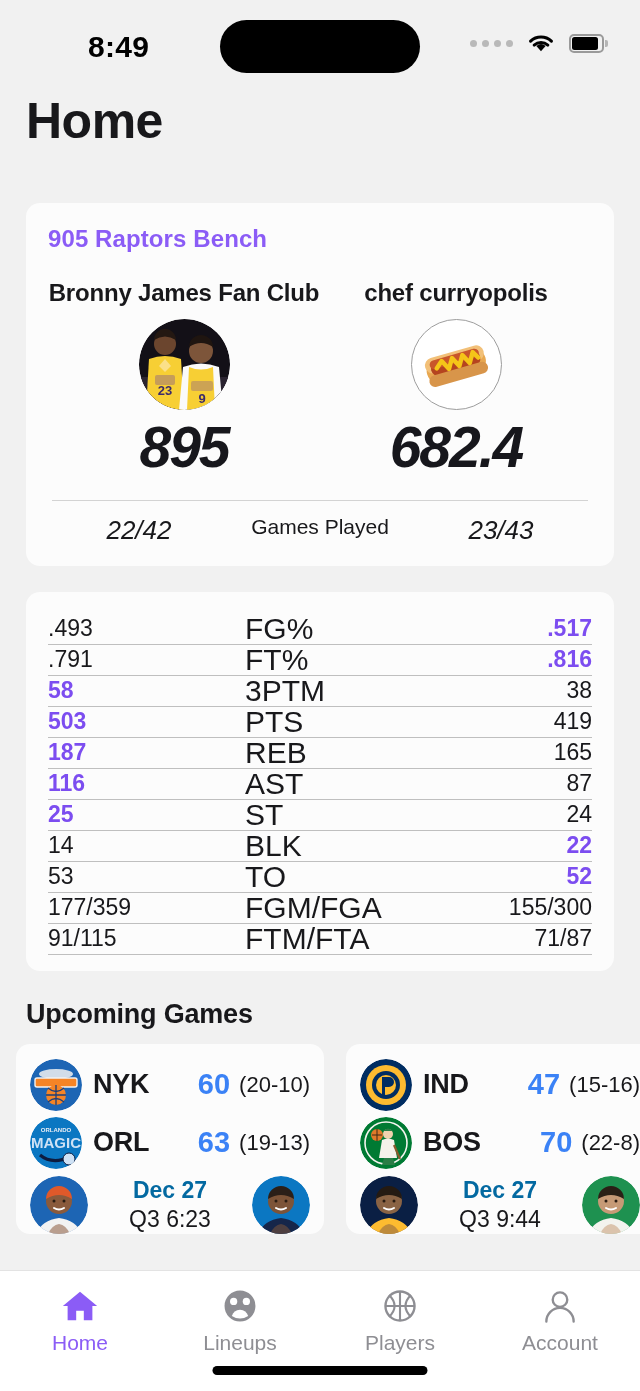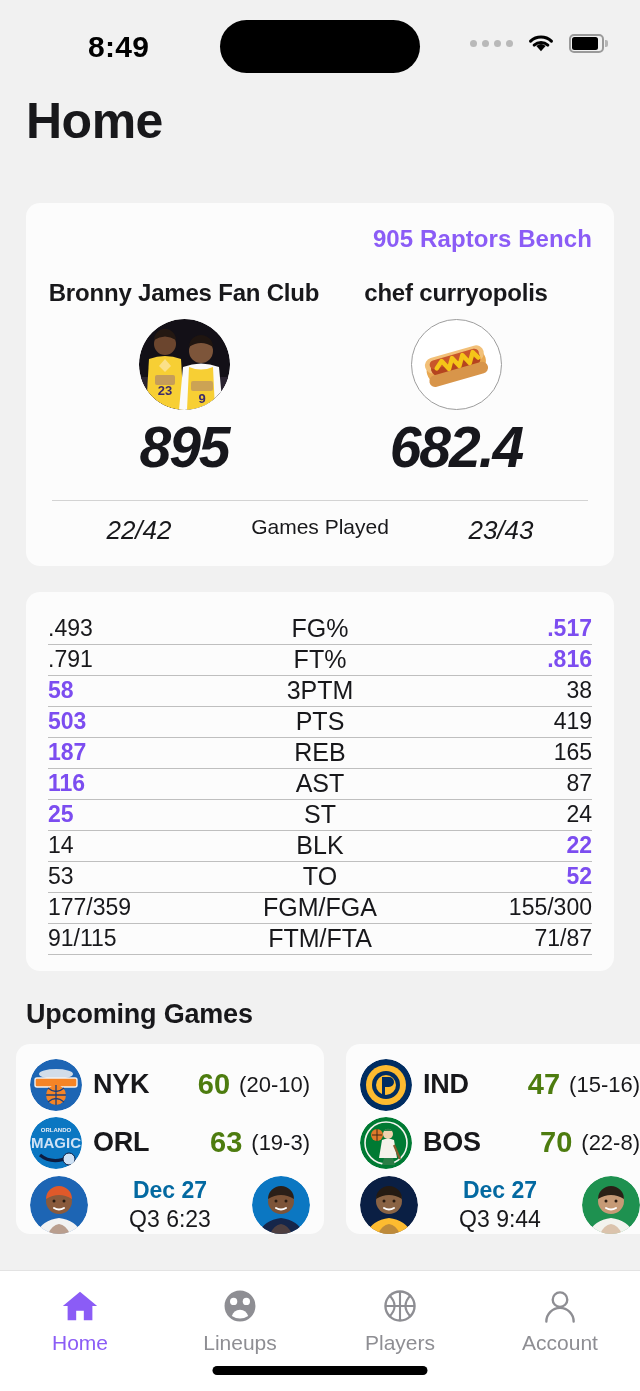--- a/index.html
+++ b/index.html
@@ -56,7 +56,7 @@
   }
   .matchup-card { margin-top: 54px; padding: 22px 22px 20px; }
   .league-name {
-    text-align: right; color: #8b5cf6;
+    text-align: left; color: #8b5cf6;
     font-size: 24px; font-weight: 600; letter-spacing: 0.1px;
   }
   .teams-row { display: flex; margin-top: 26px; }

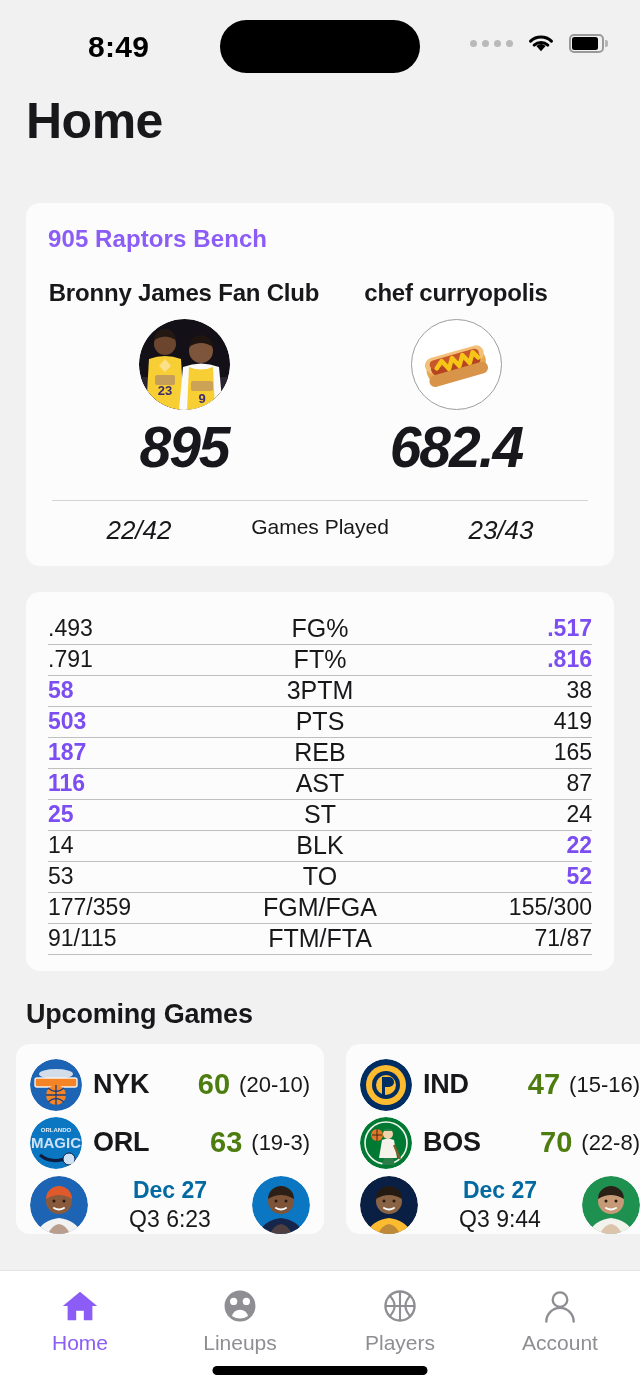--- a/index.html
+++ b/index.html
@@ -101,8 +101,8 @@
   .stat-left { text-align: left; }
   .stat-right { text-align: right; }
   .stat-mid {
-    flex: 0 0 auto; width: 150px; text-align: center;
-    font-size: 25px; color: #18181b;
+    flex: 0 0 auto; width: 150px; text-align: left;
+    font-size: 30px; color: #18181b;
   }
   .lead { color: #7c4df0; font-weight: 700; }
 

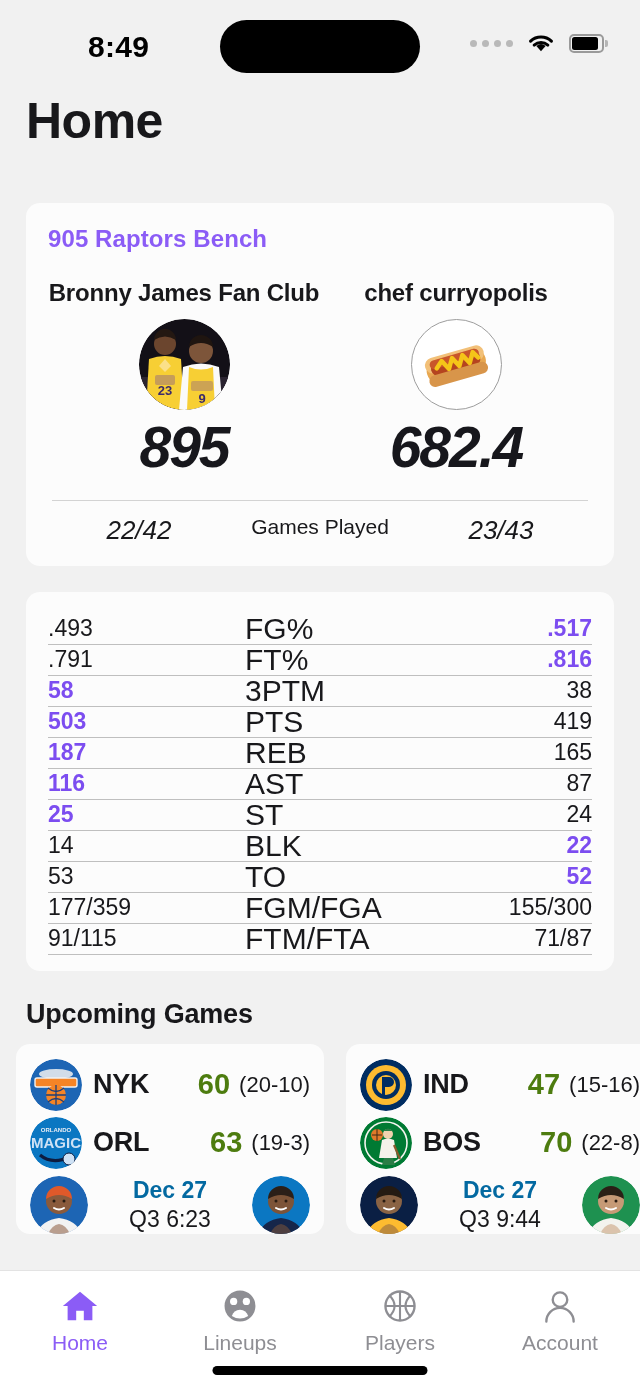--- a/index.html
+++ b/index.html
@@ -122,7 +122,7 @@
   .gteam-row { display: flex; align-items: center; height: 58px; }
   .logo { width: 52px; height: 52px; border-radius: 50%; flex: 0 0 52px; position: relative; overflow: hidden; }
   .gabbr { font-size: 27px; font-weight: 700; color: #18181b; margin-left: 11px; letter-spacing: -0.2px; }
-  .gscore { font-size: 29px; font-weight: 700; color: #4d7c0f; margin-left: auto; }
+  .gscore { font-size: 29px; font-weight: 700; color: #3b82f6; margin-left: auto; }
   .grec { font-size: 22px; color: #18181b; margin-left: 9px; white-space: nowrap; }
   .gtime-row { display: flex; align-items: center; margin-top: 4px; }
   .headshot {

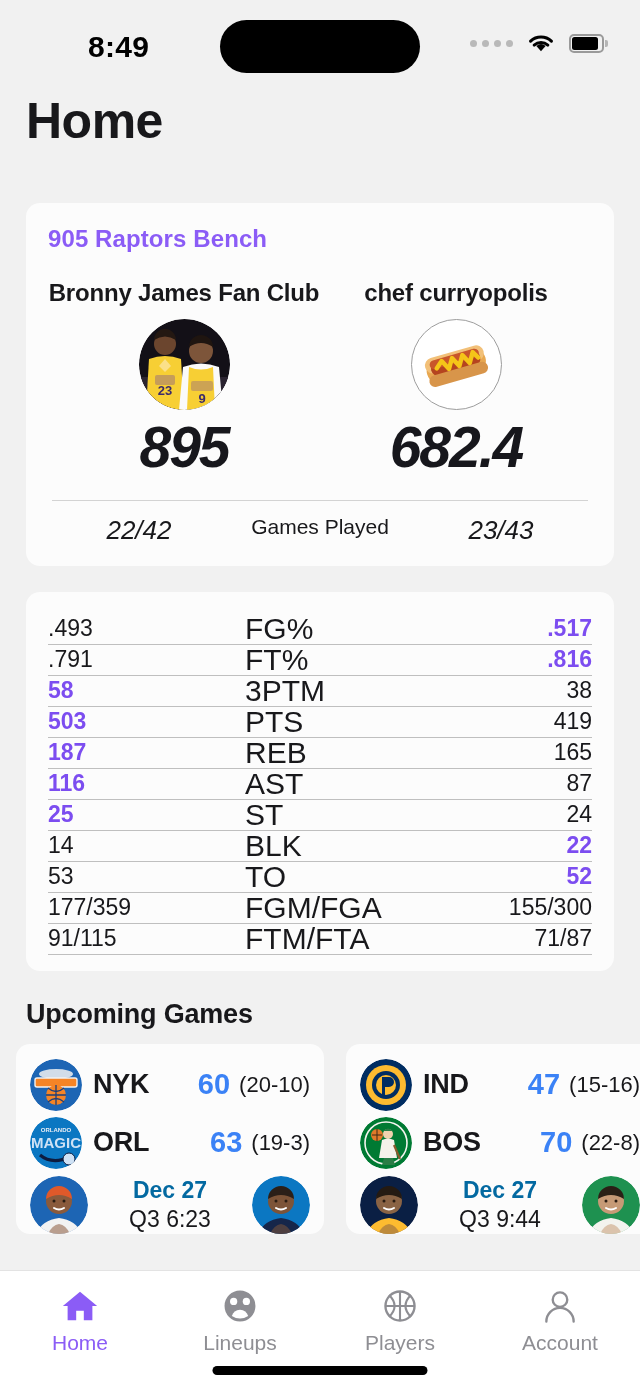--- a/index.html
+++ b/index.html
@@ -334,7 +334,7 @@
           </span>
       <span class="gabbr">ORL</span>
       <span class="gscore">63</span>
-      <span class="grec">(19-3)</span>
+      <span class="grec">(19-13)</span>
     </div>
     <div class="gtime-row">
       <span class="headshot">

